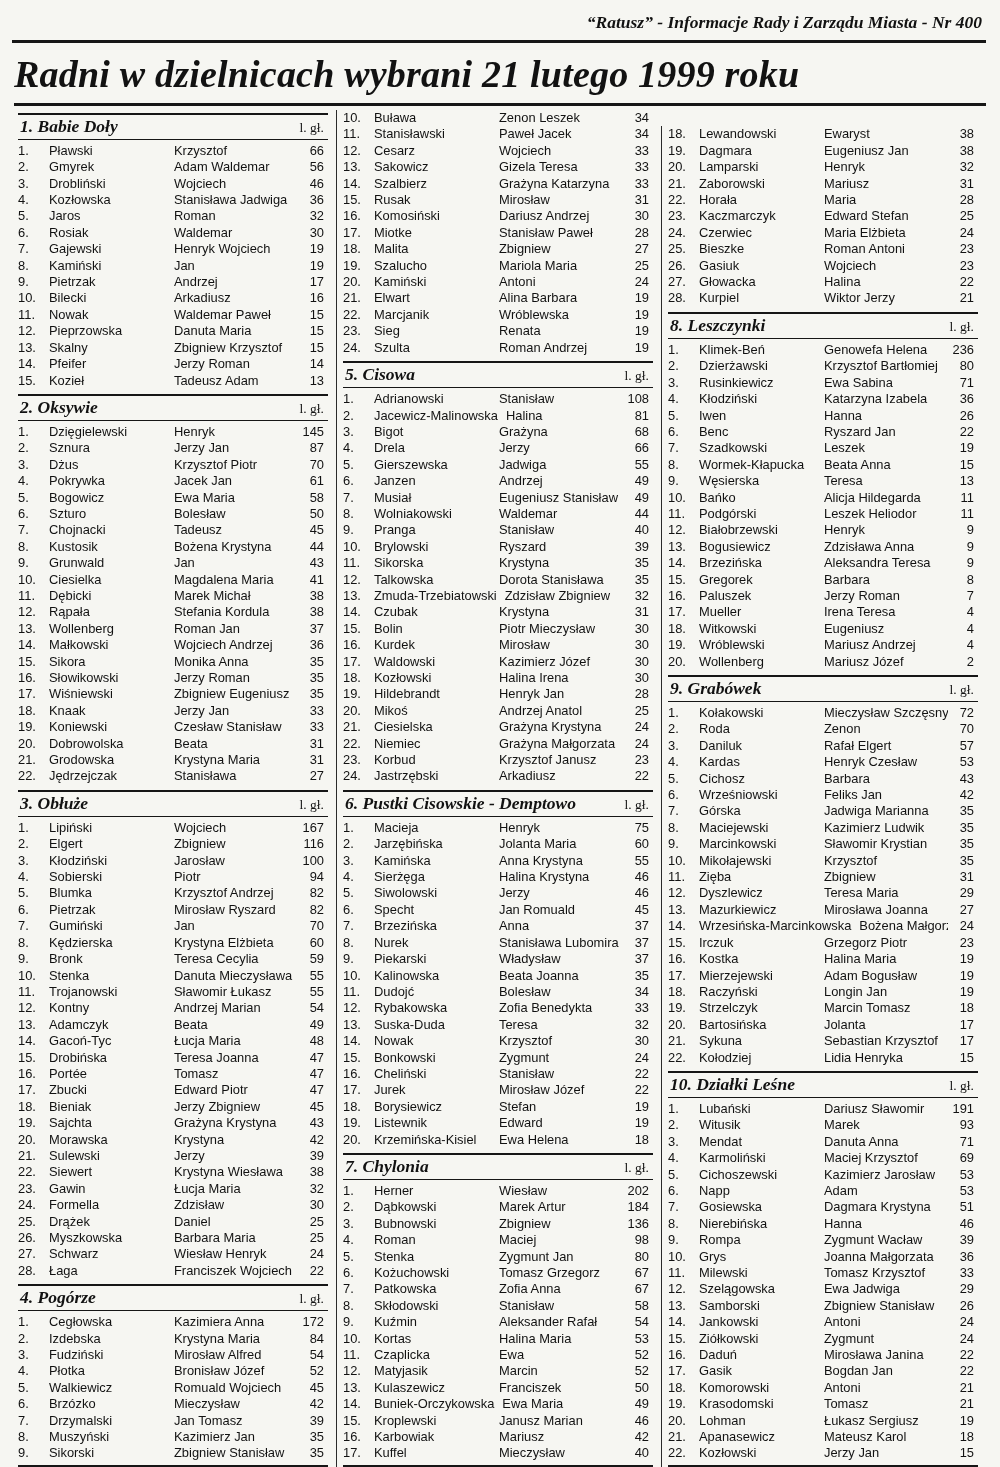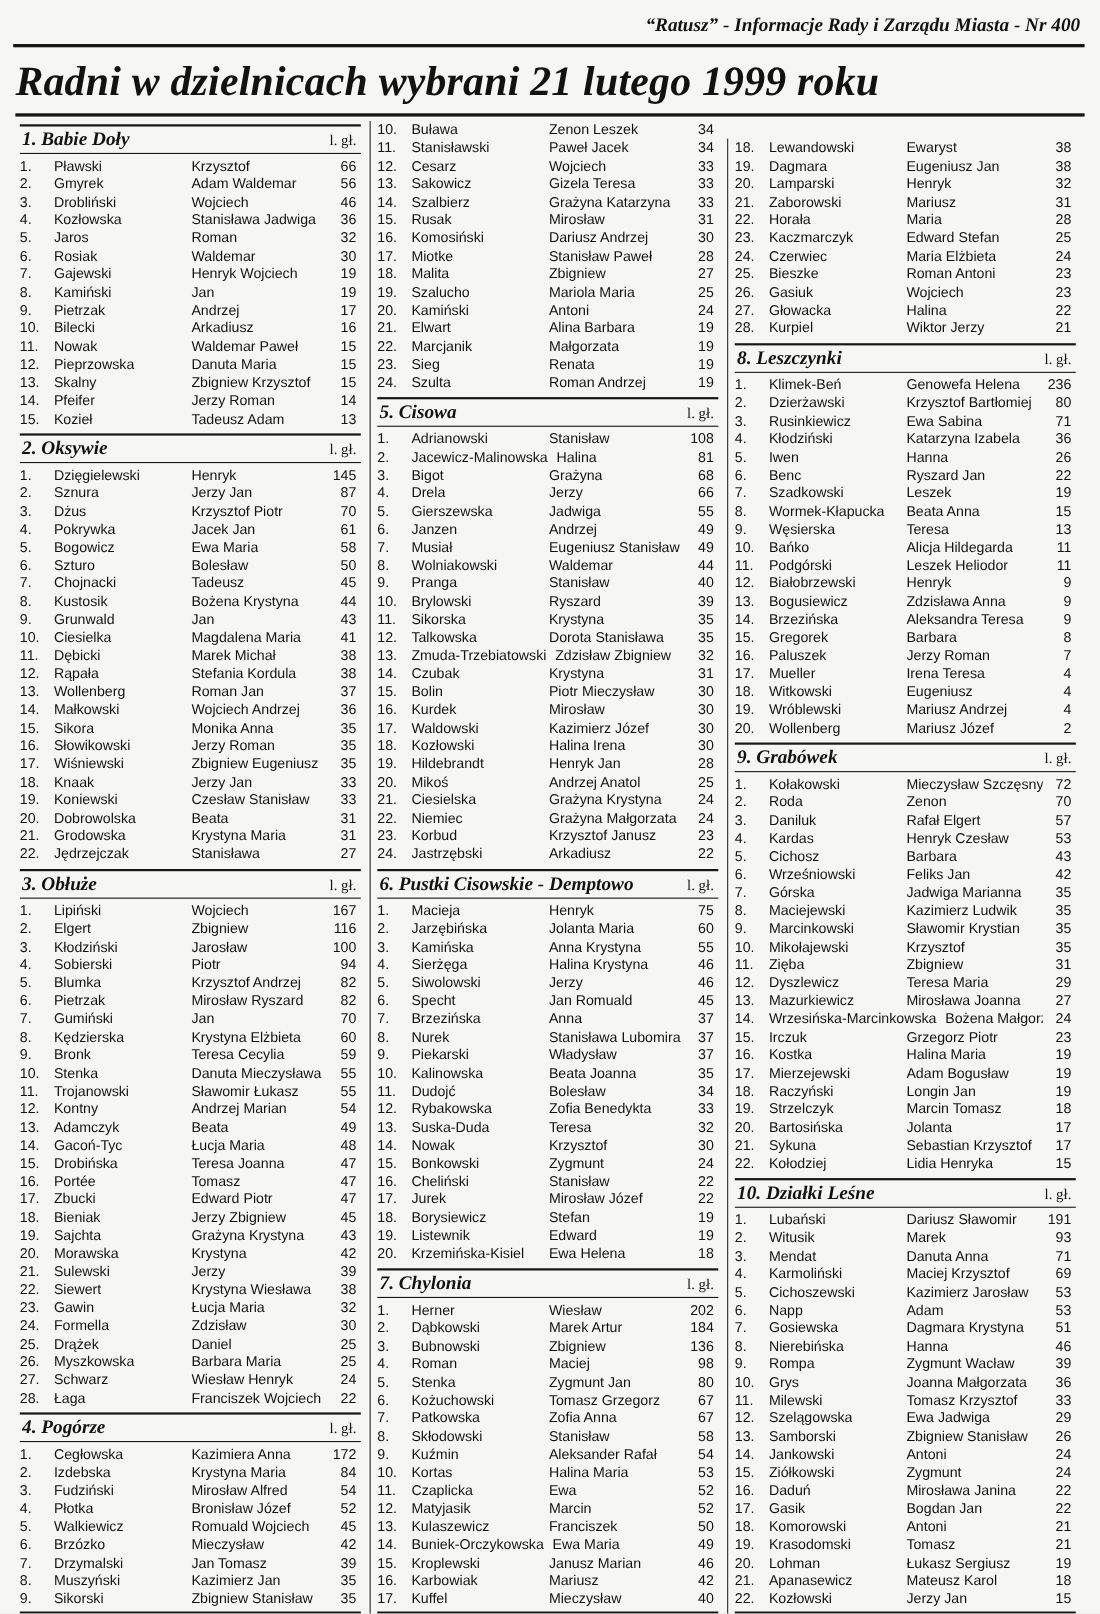--- a/index.html
+++ b/index.html
@@ -595,7 +595,7 @@
           <div class="row">
             <span class="num">22.</span>
             <span class="surname">Marcjanik</span>
-            <span class="given">Małgorzata</span>
+            <span class="given">Wróblewska</span>
             <span class="votes">19</span>
           </div>
           <div class="row">

